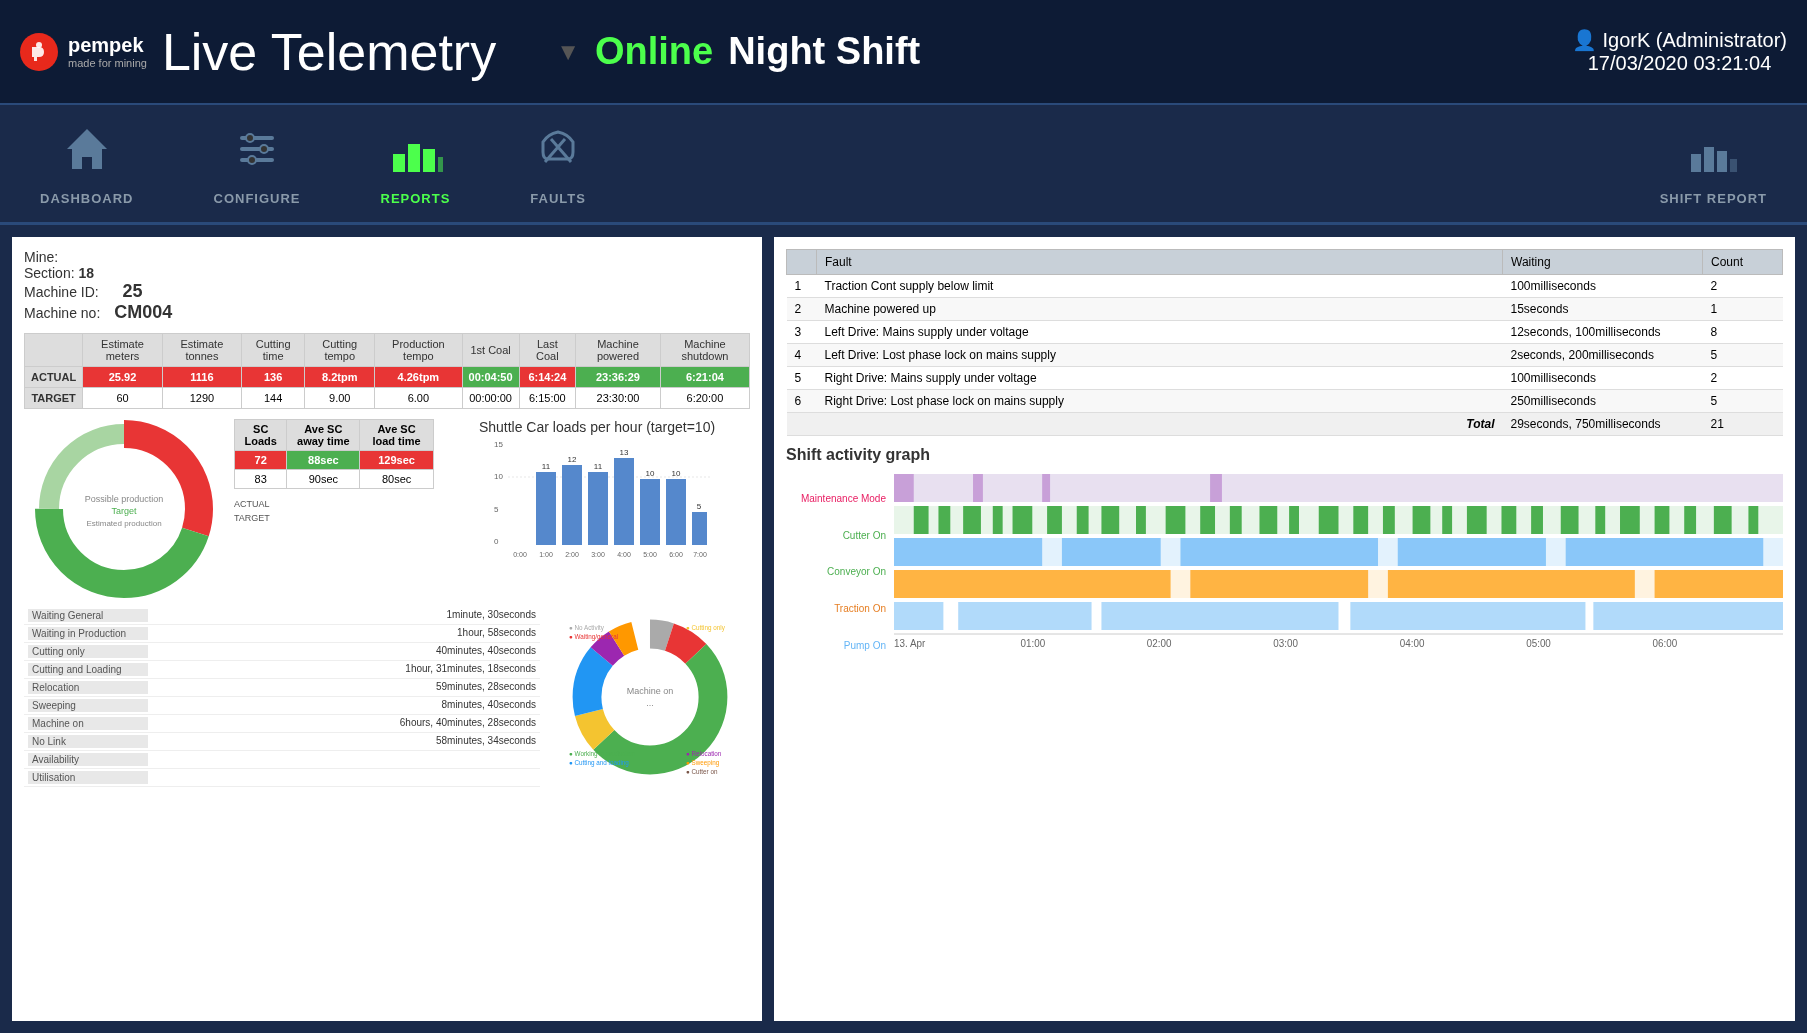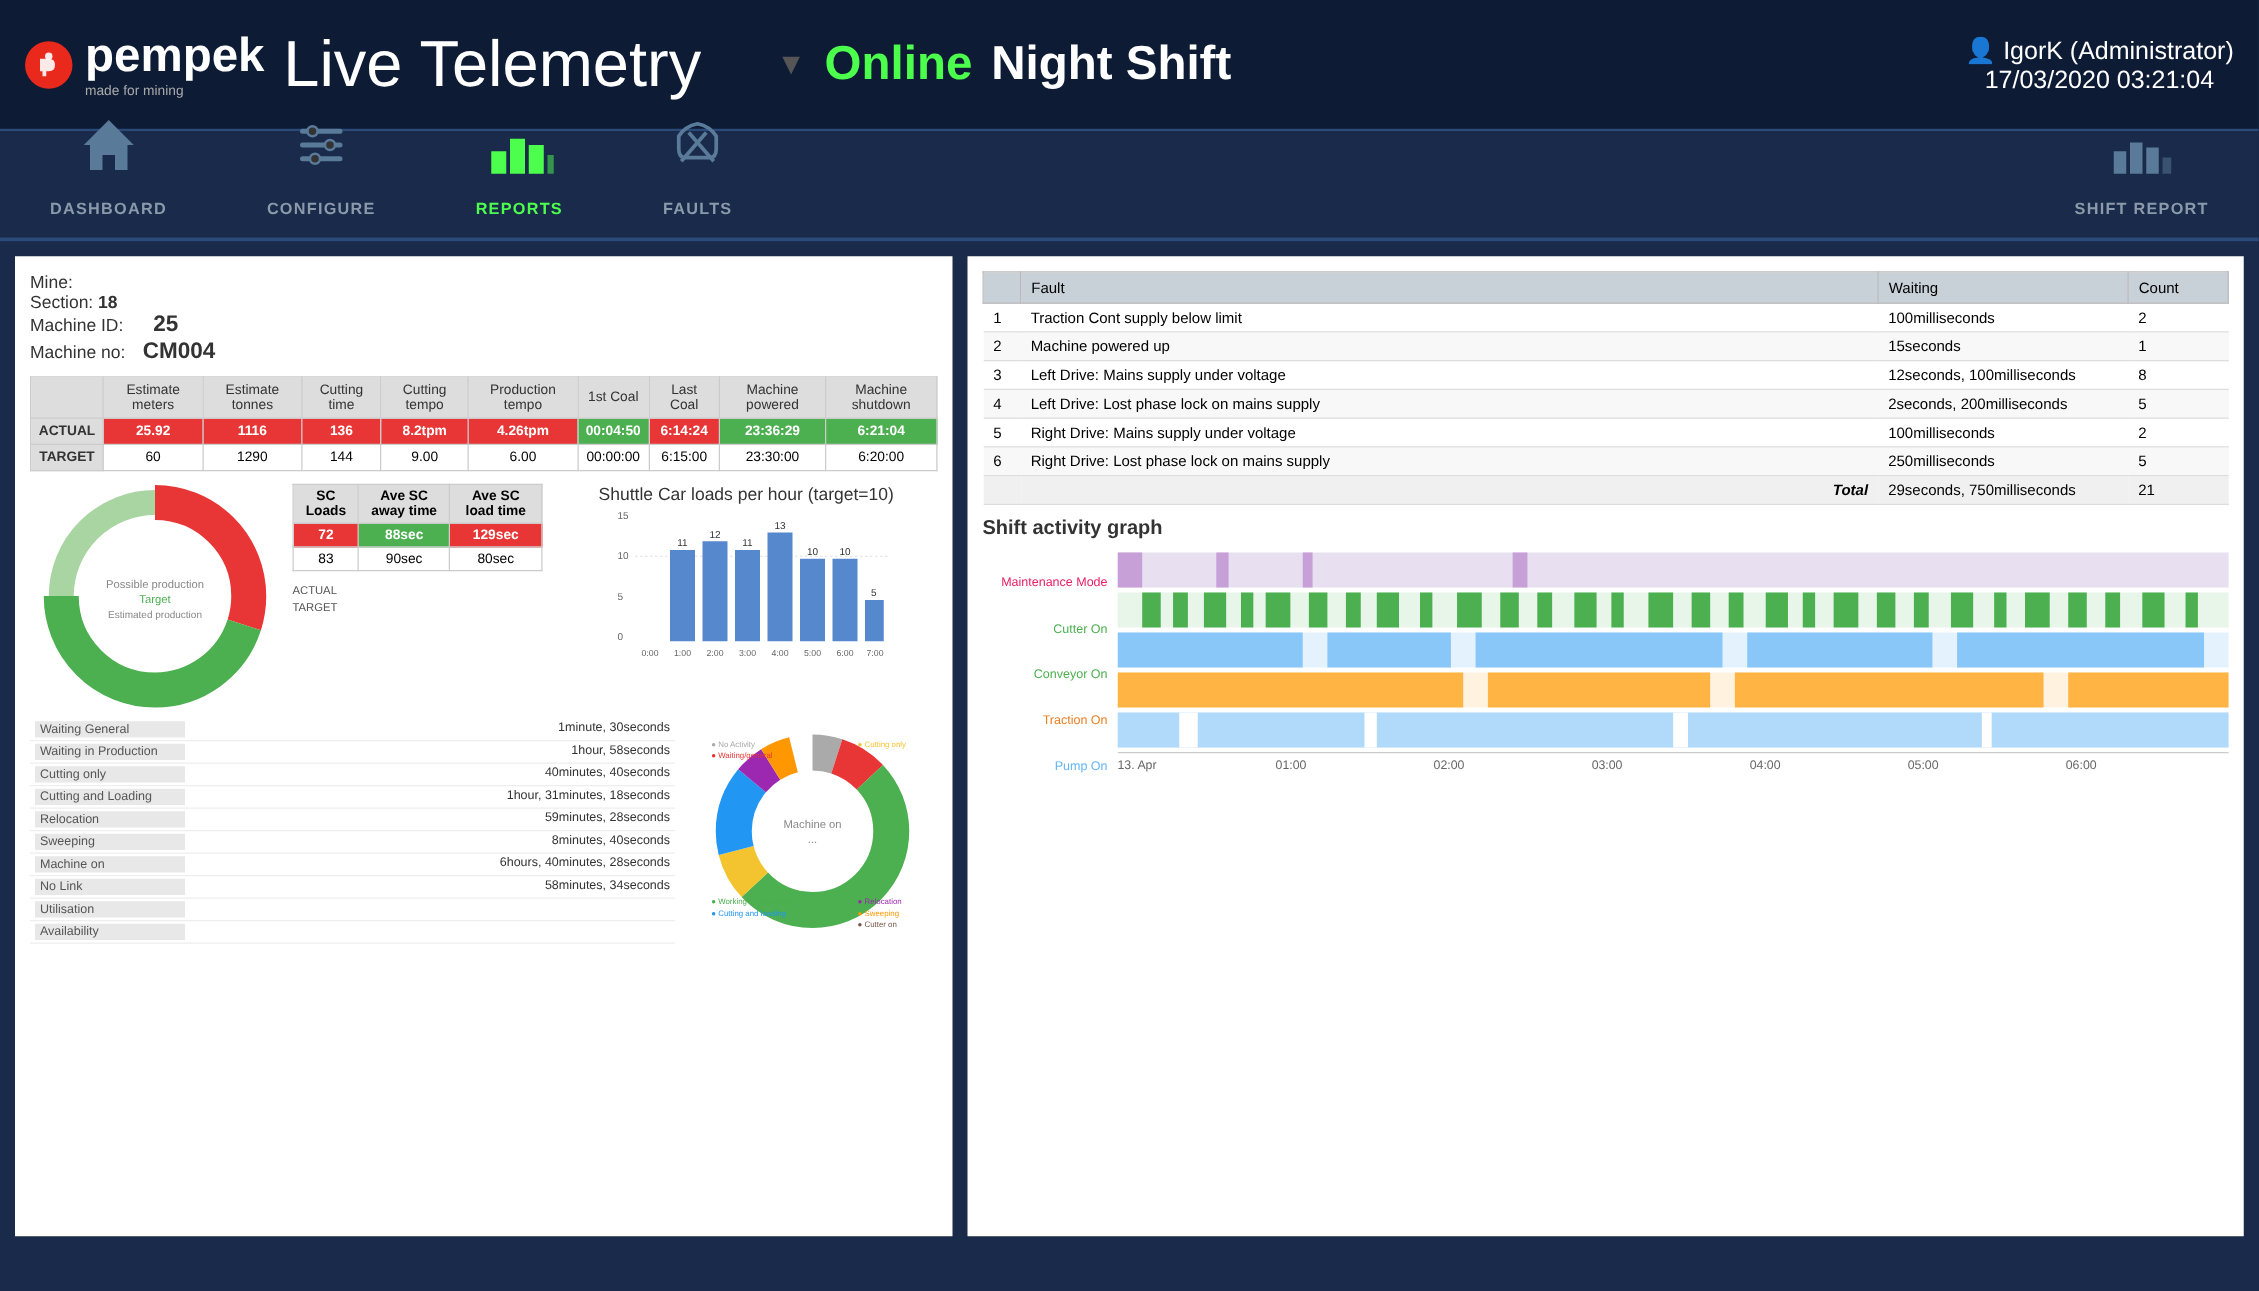--- a/index.html
+++ b/index.html
@@ -10,7 +10,7 @@
     .logo-area { display: flex; align-items: center; gap: 10px; }
     .logo-circle { width: 38px; height: 38px; background: #e8291c; border-radius: 50%; display: flex; align-items: center; justify-content: center; color: white; font-weight: bold; font-size: 18px; }
     .logo-text { color: white; }
-    .logo-text .brand { font-size: 38px; font-weight: bold; color: white; }
+    .logo-text .brand { font-size: 20px; font-weight: bold; color: white; }
     .logo-text .sub { font-size: 11px; color: #aaa; }
     .header-title { font-size: 52px; font-weight: 300; color: white; margin-left: 15px; }
     .header-center { display: flex; align-items: center; gap: 15px; margin-left: 60px; }

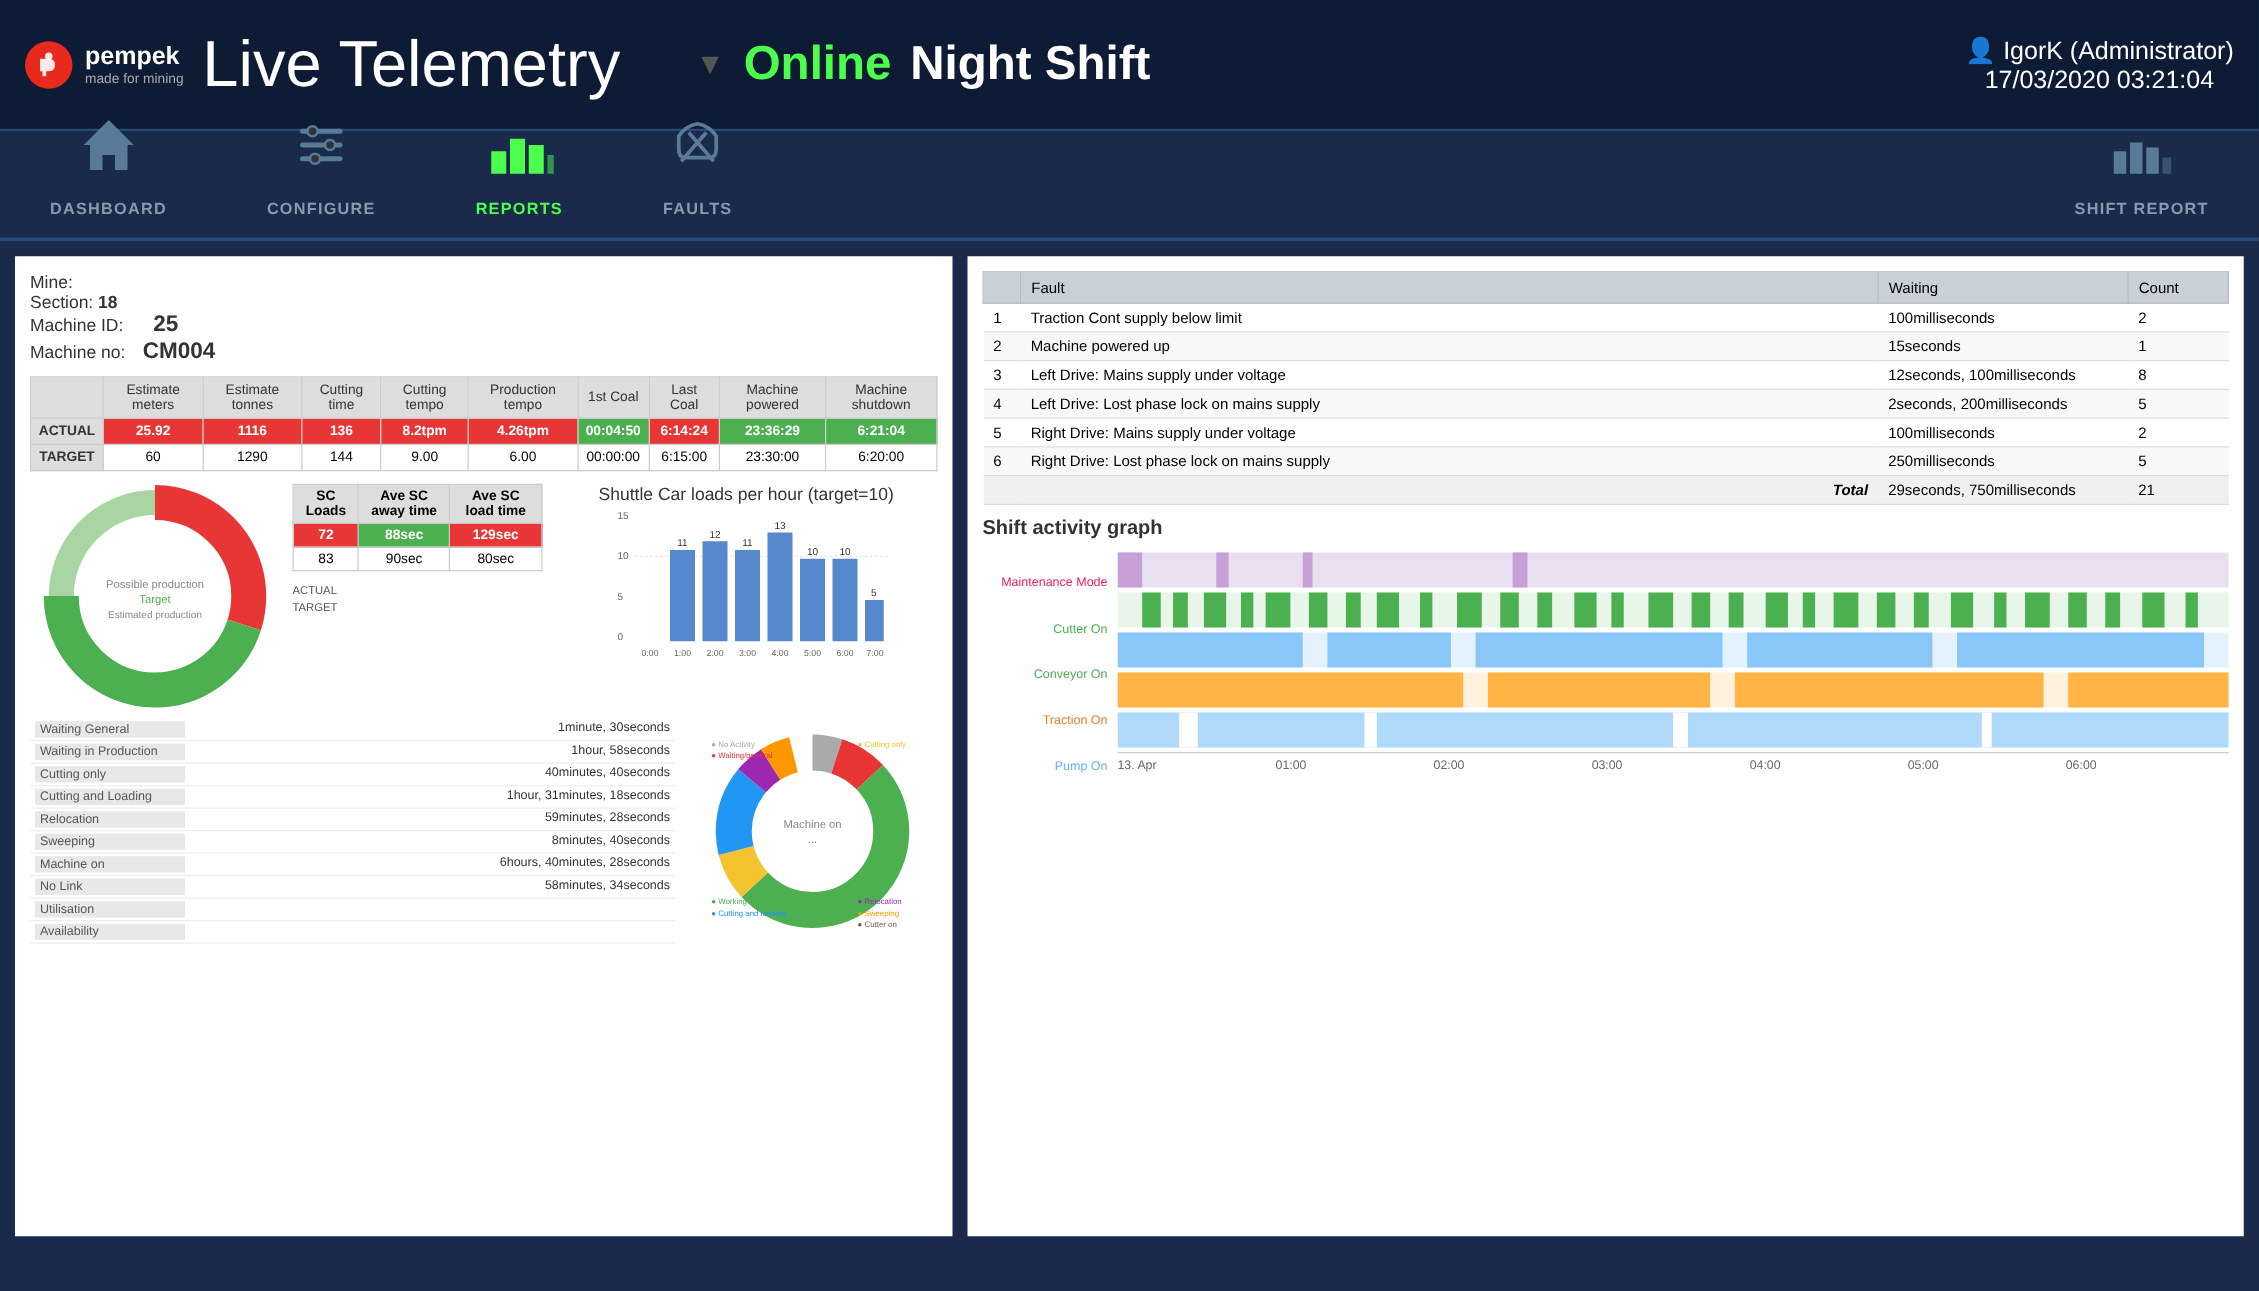--- a/index.html
+++ b/index.html
@@ -22,7 +22,7 @@
     .datetime { color: white; font-size: 20px; }
 
     
-    .navbar { background: #1a2a4a; display: flex; align-items: flex-end; padding: 8px 0; height: 88px; border-bottom: 3px solid #2a4a7a; }
+    .navbar { background: #1a2a4a; display: flex; align-items: flex-end; padding: 8px 0; height: 120px; border-bottom: 3px solid #2a4a7a; }
     .nav-item { display: flex; flex-direction: column; align-items: center; padding: 8px 40px; cursor: pointer; gap: 6px; }
     .nav-item .nav-icon { font-size: 48px; color: #5a7a9a; }
     .nav-item.active .nav-icon { color: #4cff4c; }

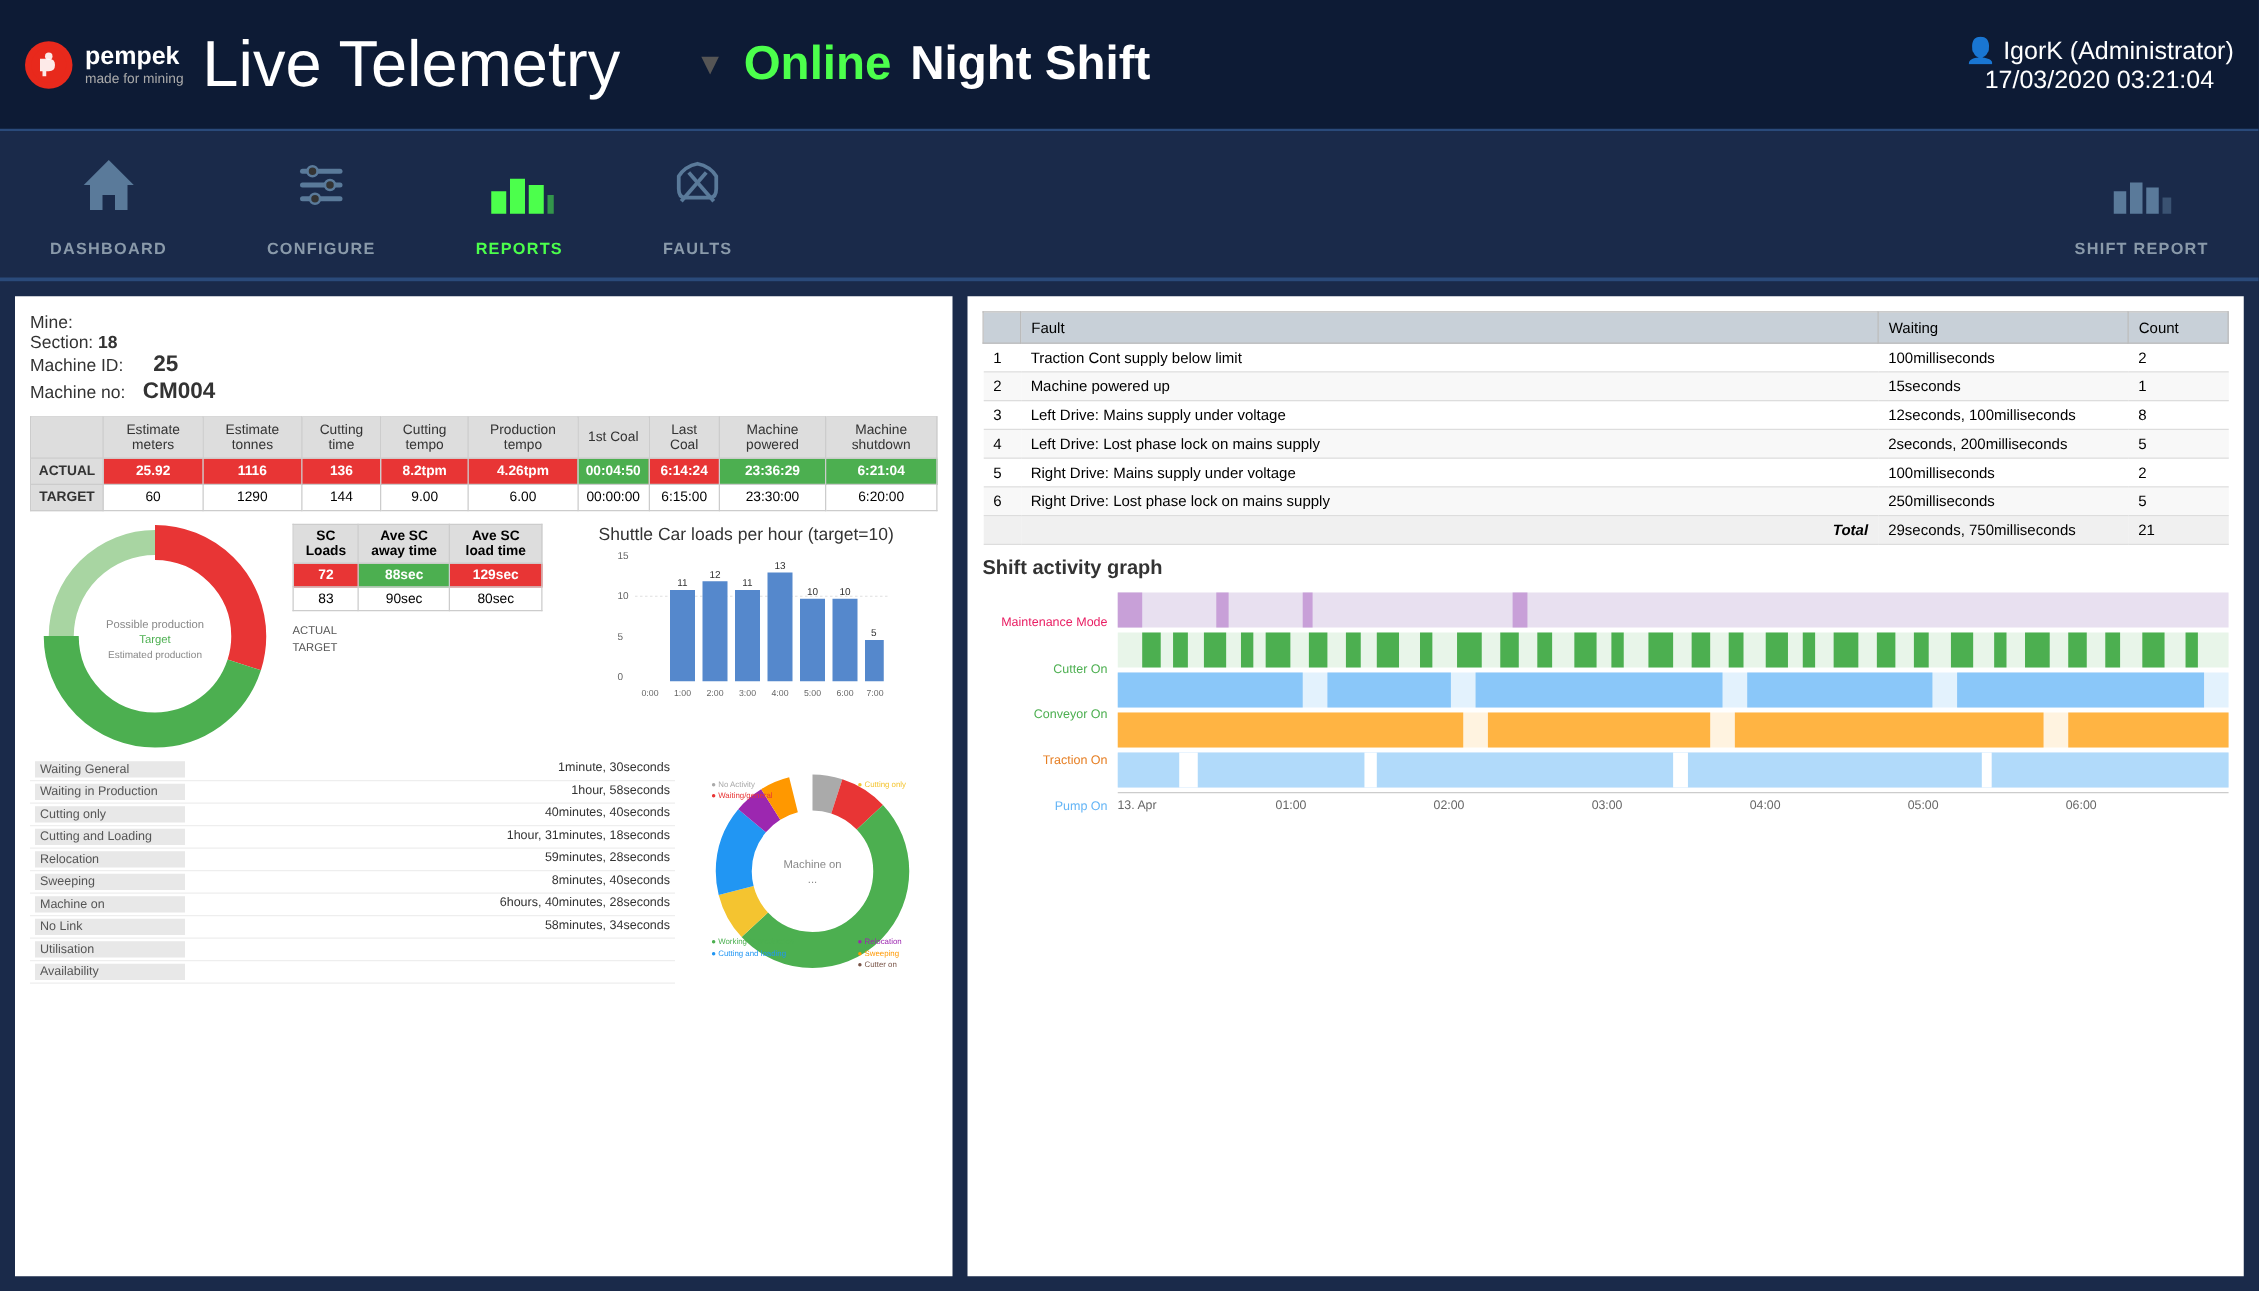--- a/index.html
+++ b/index.html
@@ -382,11 +382,11 @@
           <span class="act-value">58minutes, 34seconds</span>
         </div>
         <div class="activity-item">
+          <span class="act-label activity-highlight">Availability</span>
+          <span class="act-value"></span>
+        </div>
+        <div class="activity-item">
           <span class="act-label activity-highlight">Utilisation</span>
-          <span class="act-value"></span>
-        </div>
-        <div class="activity-item">
-          <span class="act-label activity-highlight">Availability</span>
           <span class="act-value"></span>
         </div>
       </div>

